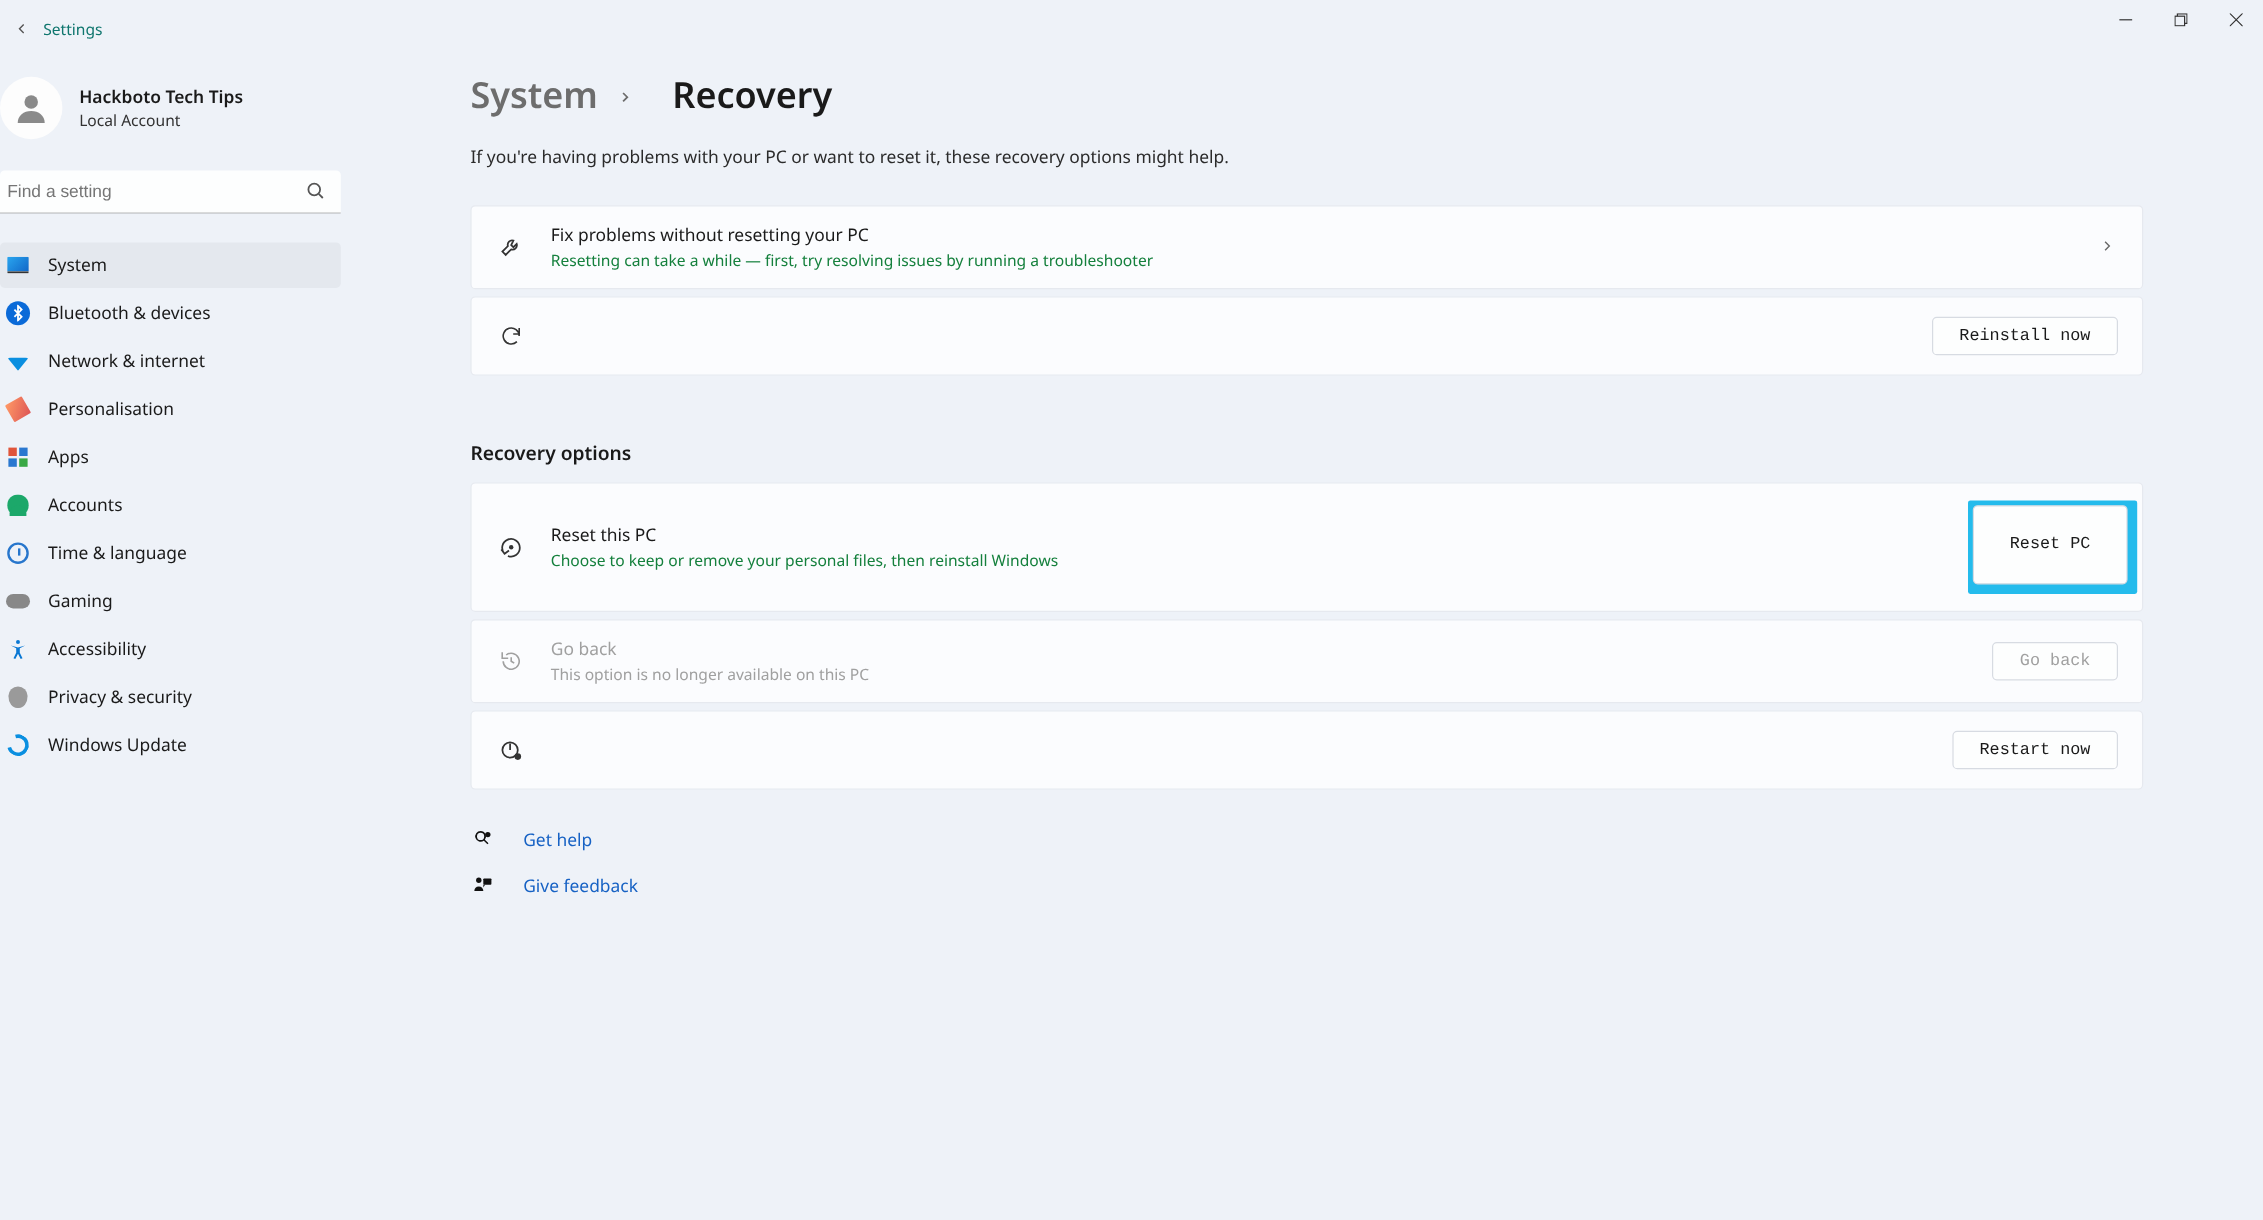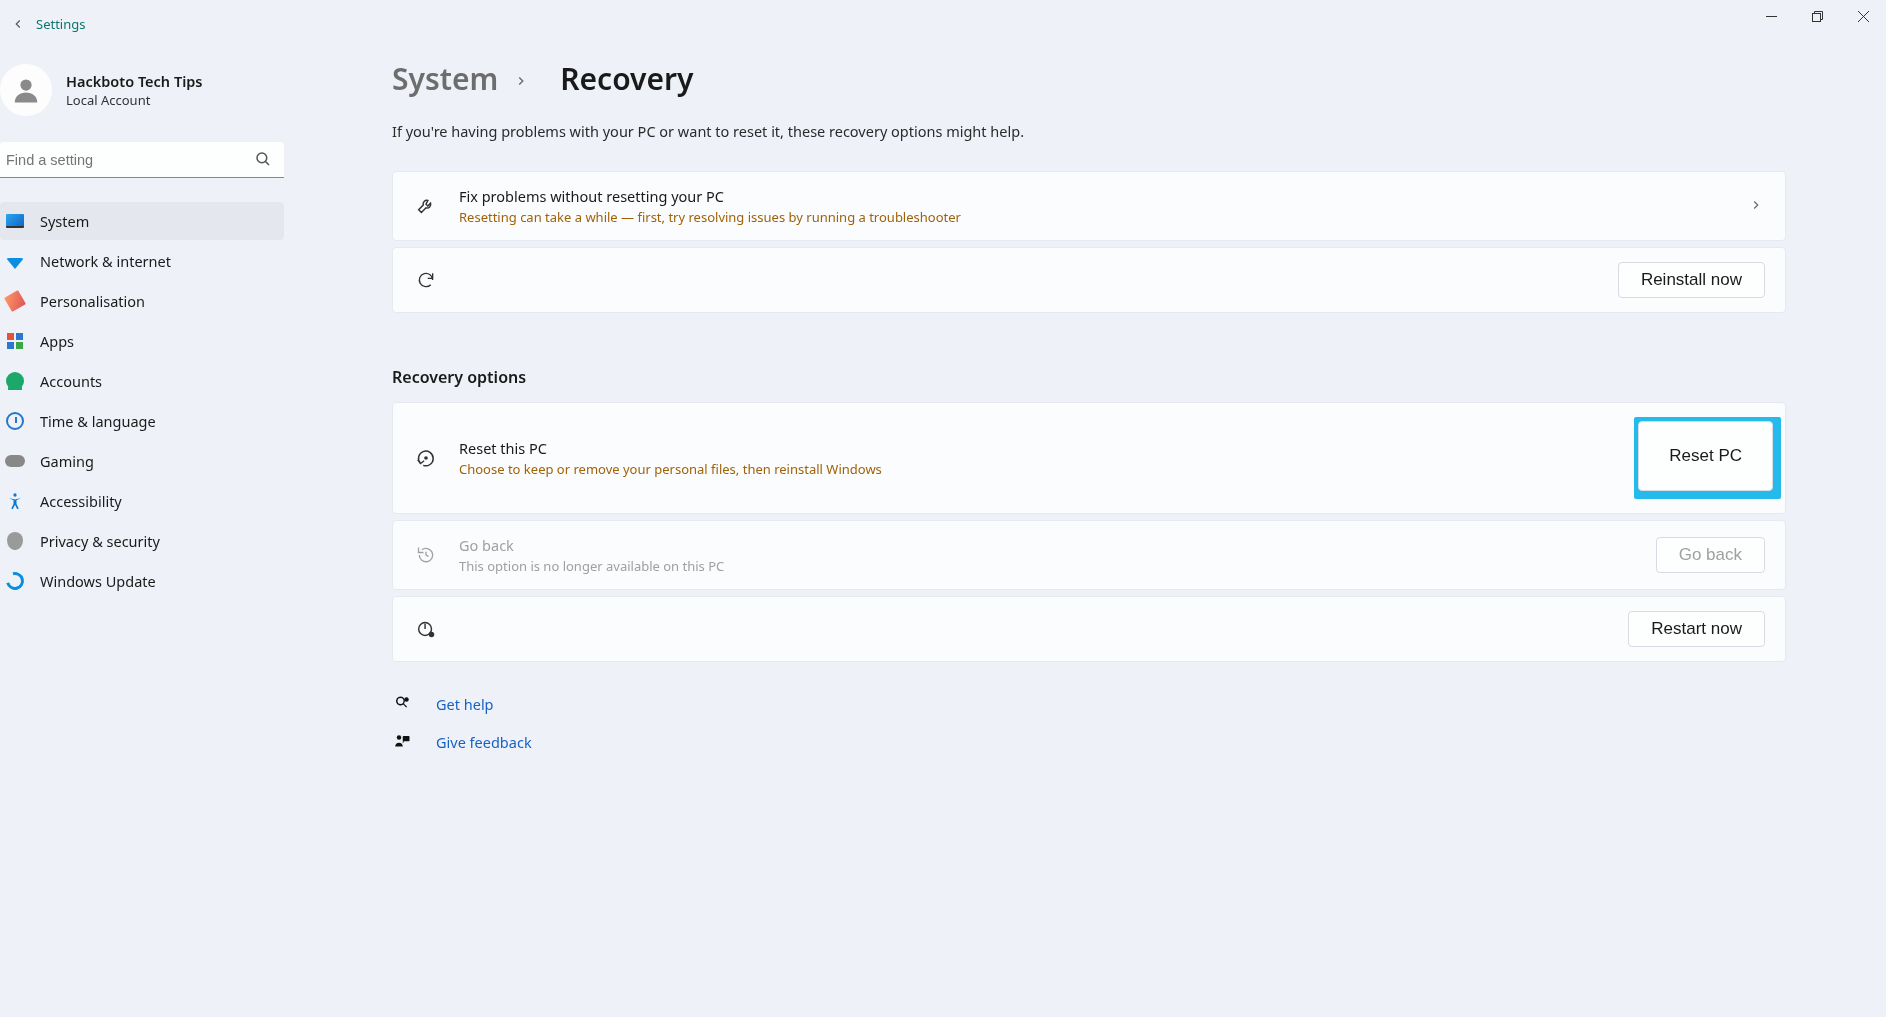--- a/index.html
+++ b/index.html
@@ -158,7 +158,7 @@
   }
   .card .card-text { flex:1; }
   .card .card-title { font-size: 14.5px; color:#1a1a1a; }
-  .card .card-sub { font-size: 13px; color:#a16207; margin-top:2px; }
+  .card .card-sub { font-size: 13px; color:#15803d; margin-top:2px; }
   .card .card-action { margin-left:auto; }
   .card.disabled .card-title,
   .card.disabled .card-sub,

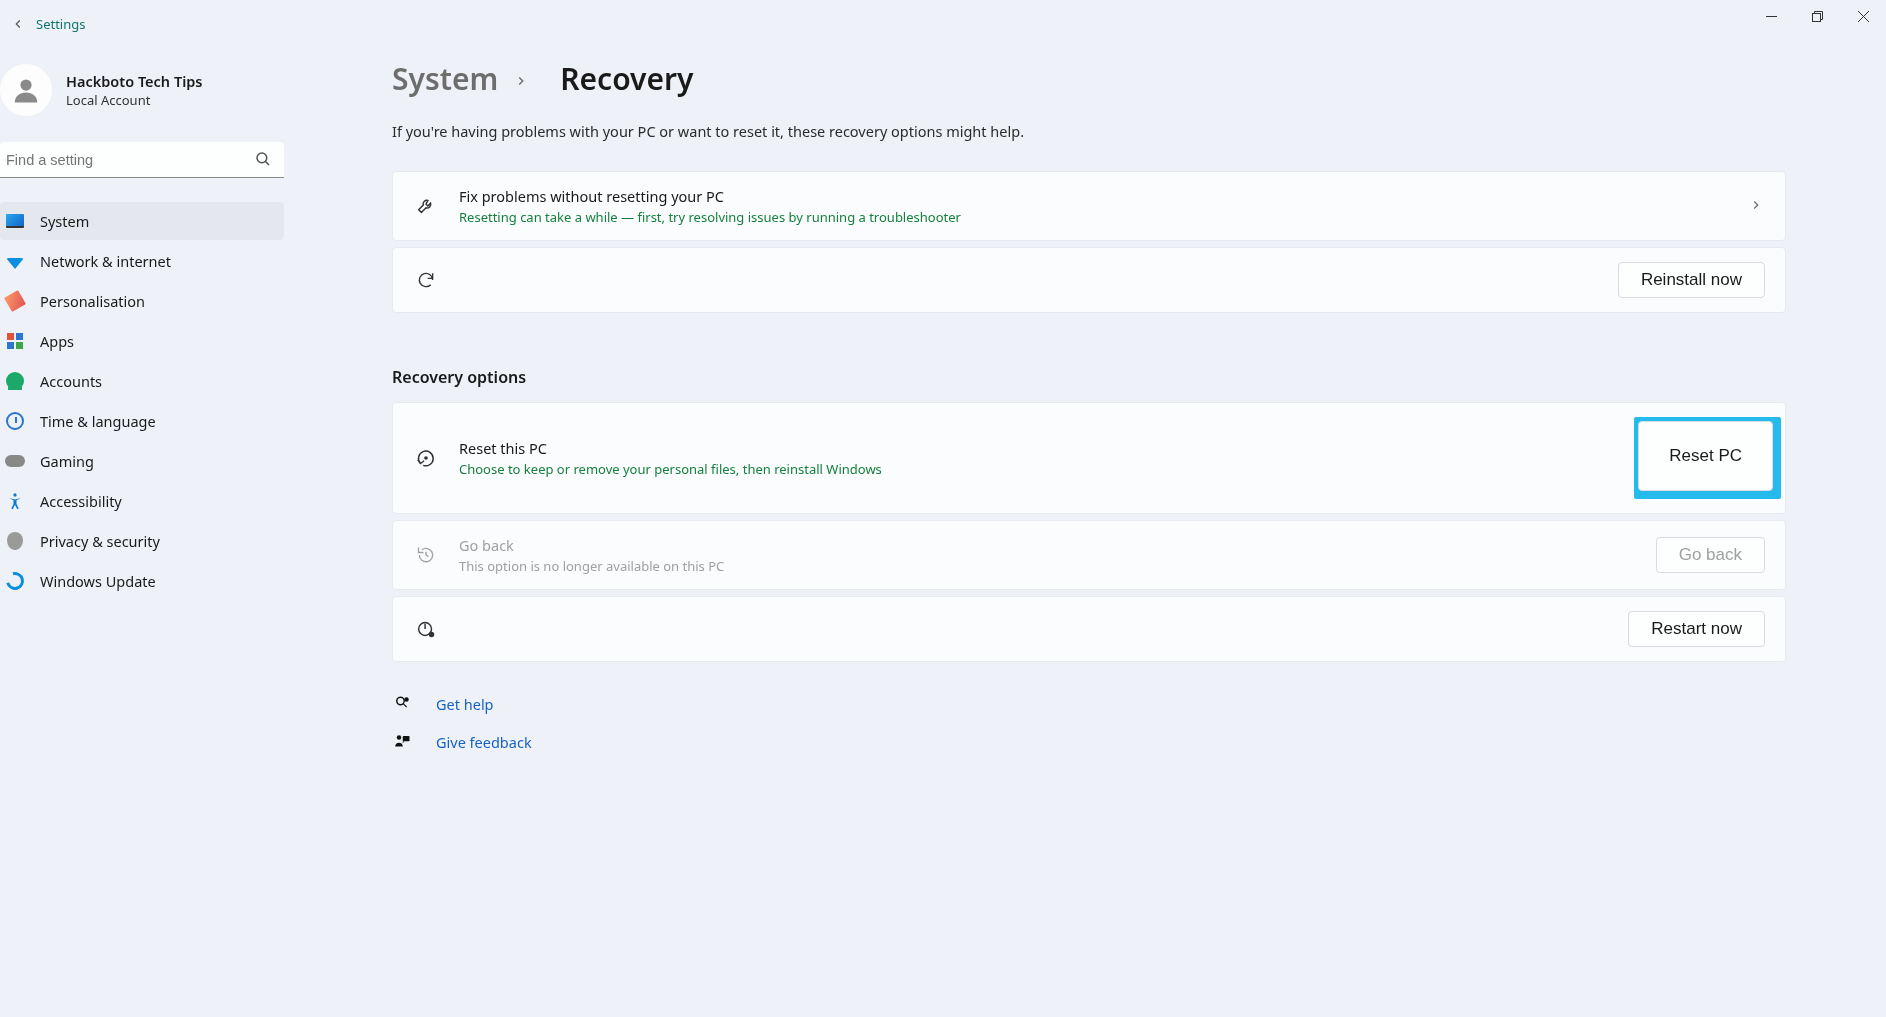--- a/index.html
+++ b/index.html
@@ -278,6 +278,16 @@
       </div>
       <div class="nav-item">
         <span class="nav-icon">
+            <span class="ic-bt">
+              <svg width="10" height="14" viewBox="0 0 10 14" fill="none" stroke="#fff" stroke-width="1.5">
+                <path d="M2 4l6 6-3 3V1l3 3-6 6"></path>
+              </svg>
+            </span>
+          </span>
+        <span>Bluetooth &amp; devices</span>
+      </div>
+      <div class="nav-item">
+        <span class="nav-icon">
             <span class="ic-net"></span>
           </span>
         <span>Network &amp; internet</span>

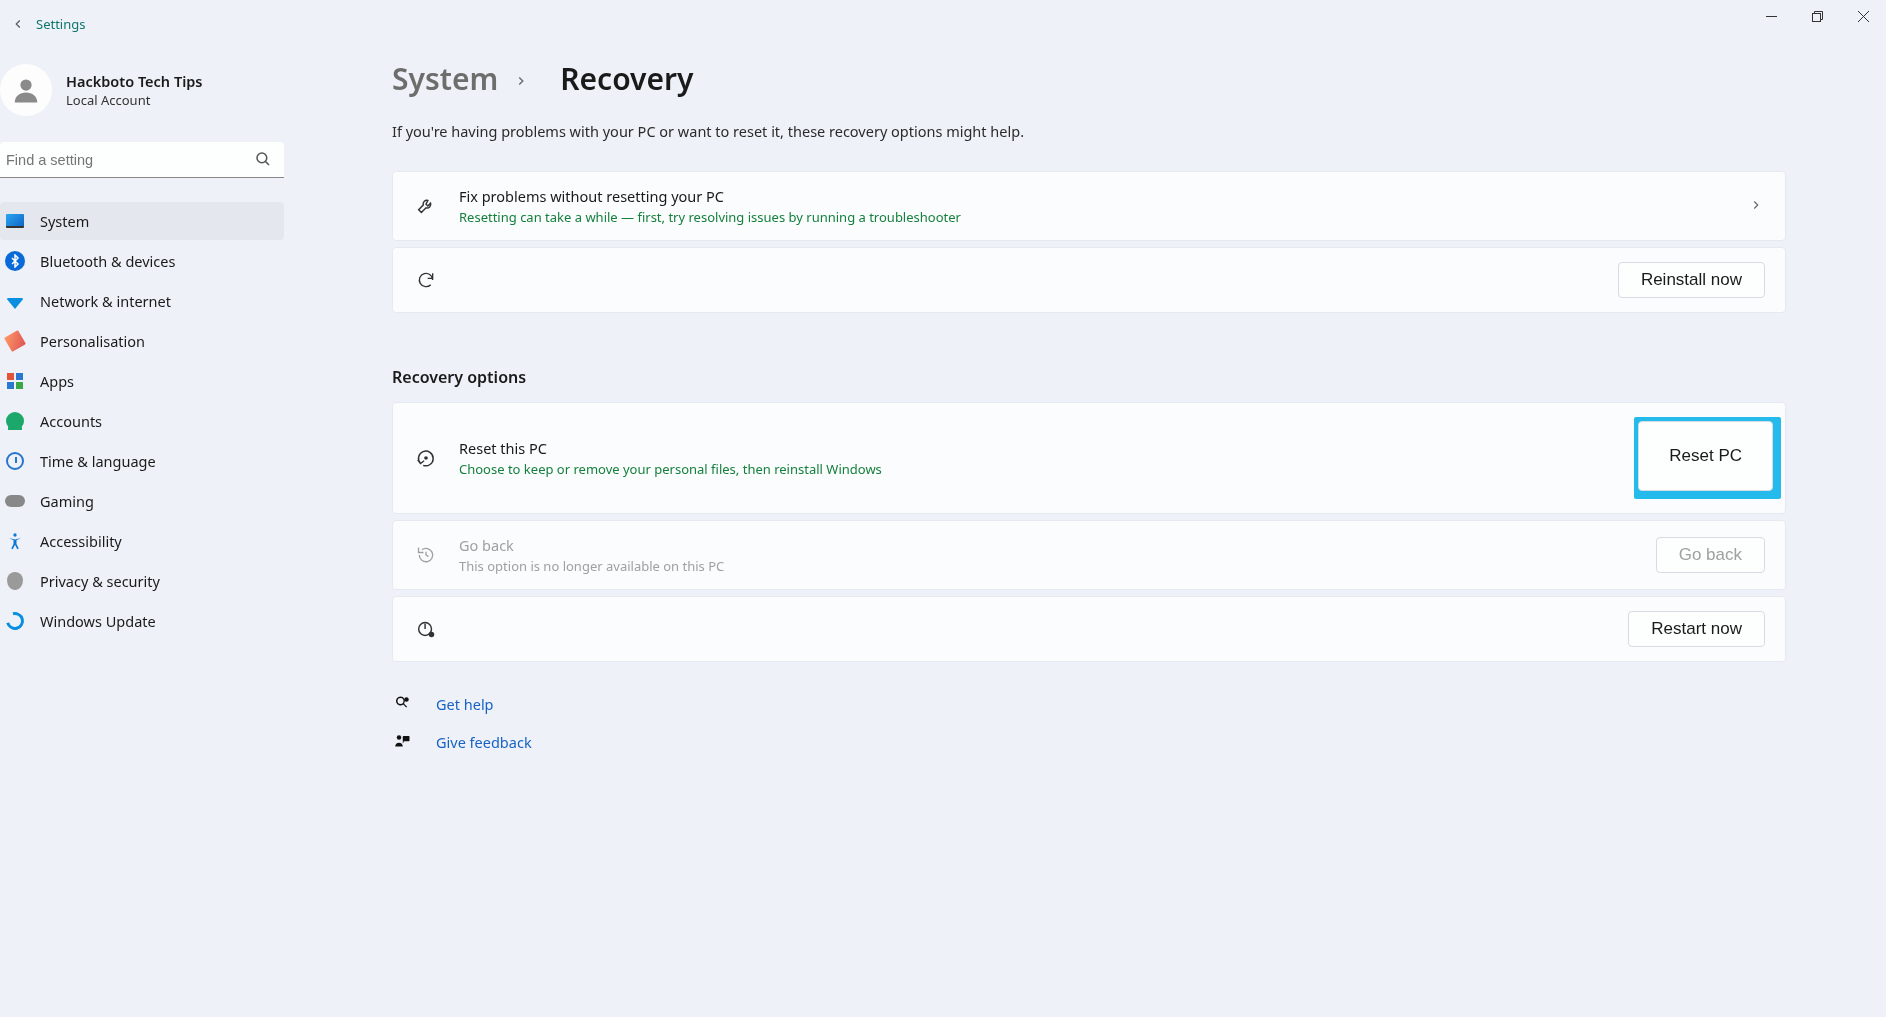--- a/index.html
+++ b/index.html
@@ -178,9 +178,9 @@
     border:1px solid #d7dbe2;
     border-radius:4px;
     padding: 7px 22px;
-    font-size:17px;
+    font-size:14px;
     color:#1a1a1a;
-    font-family: Liberation Sans, sans-serif;
+    font-family: Liberation Mono, monospace;
     text-align: center;
   }
   .btn:disabled { color:#a0a0a0; }

